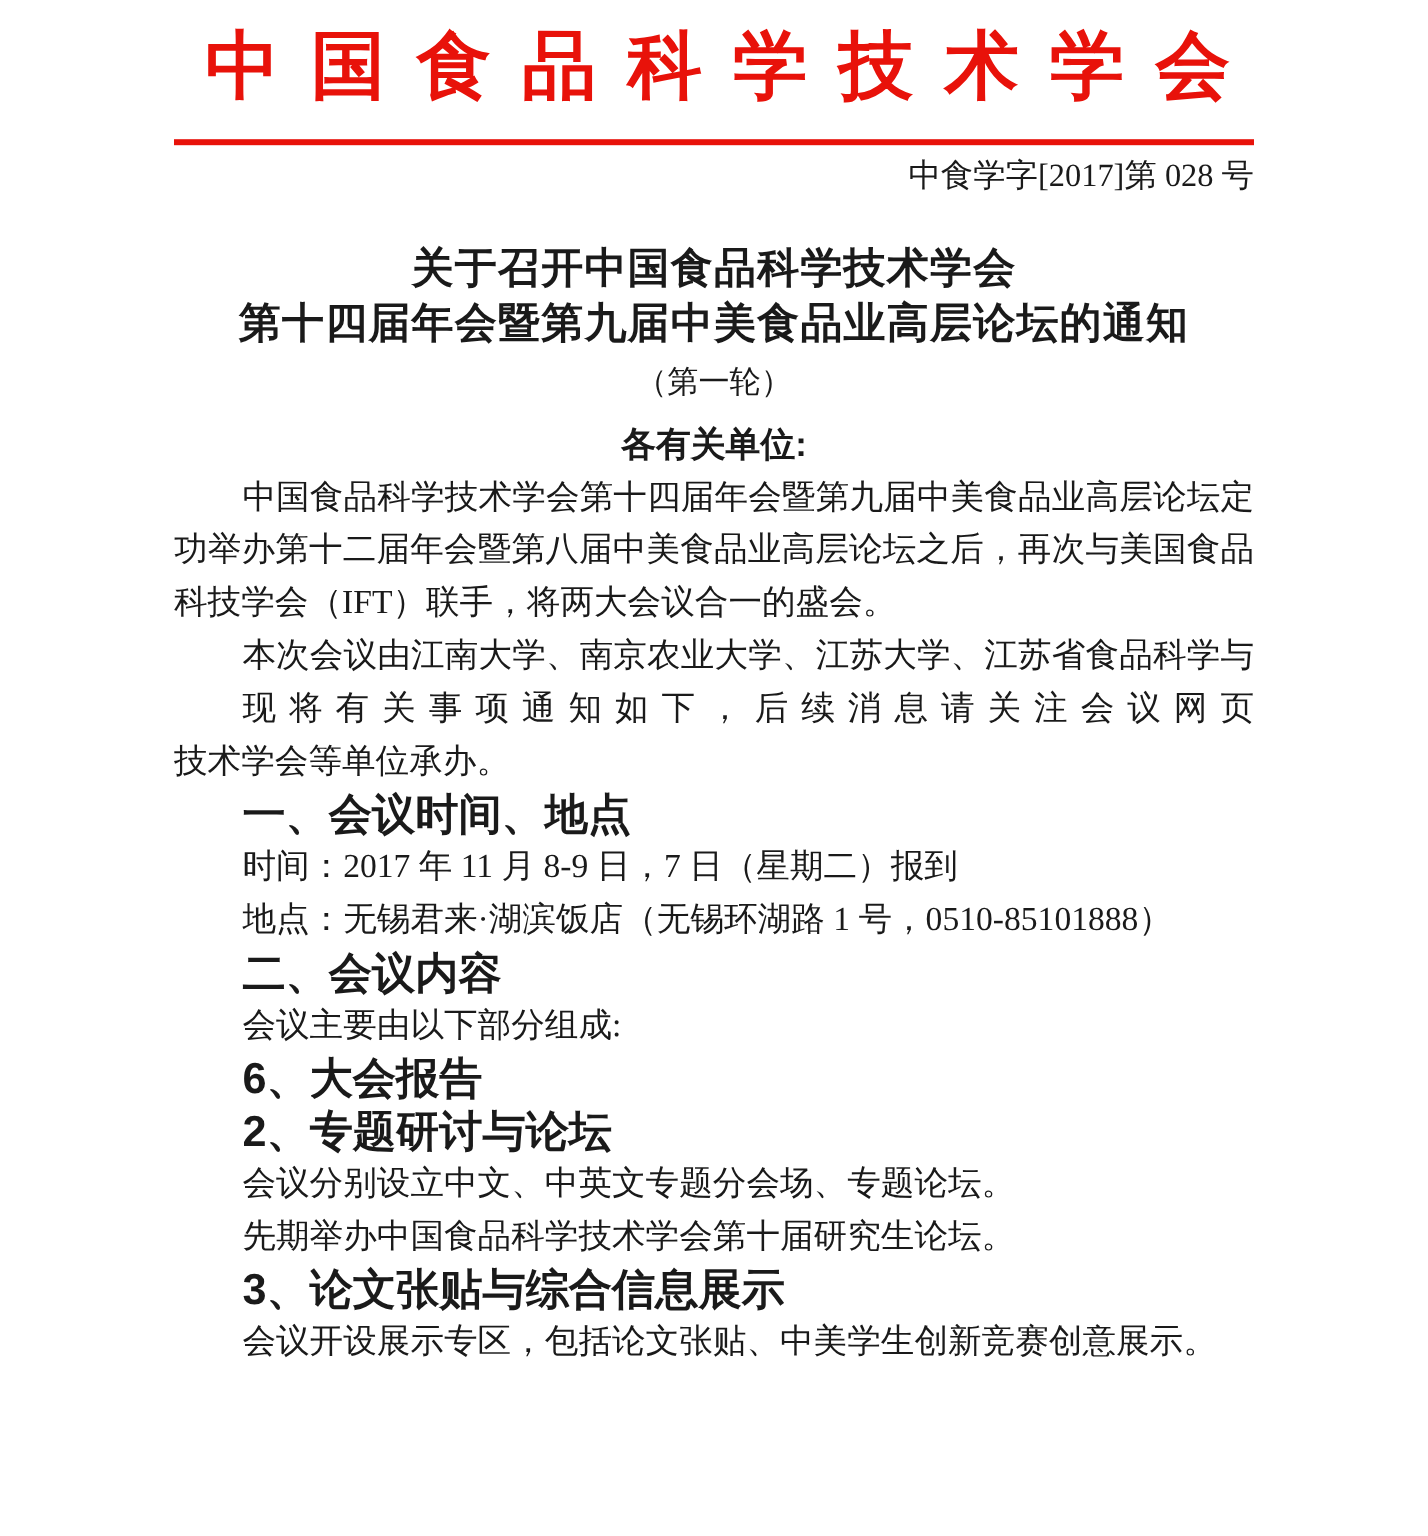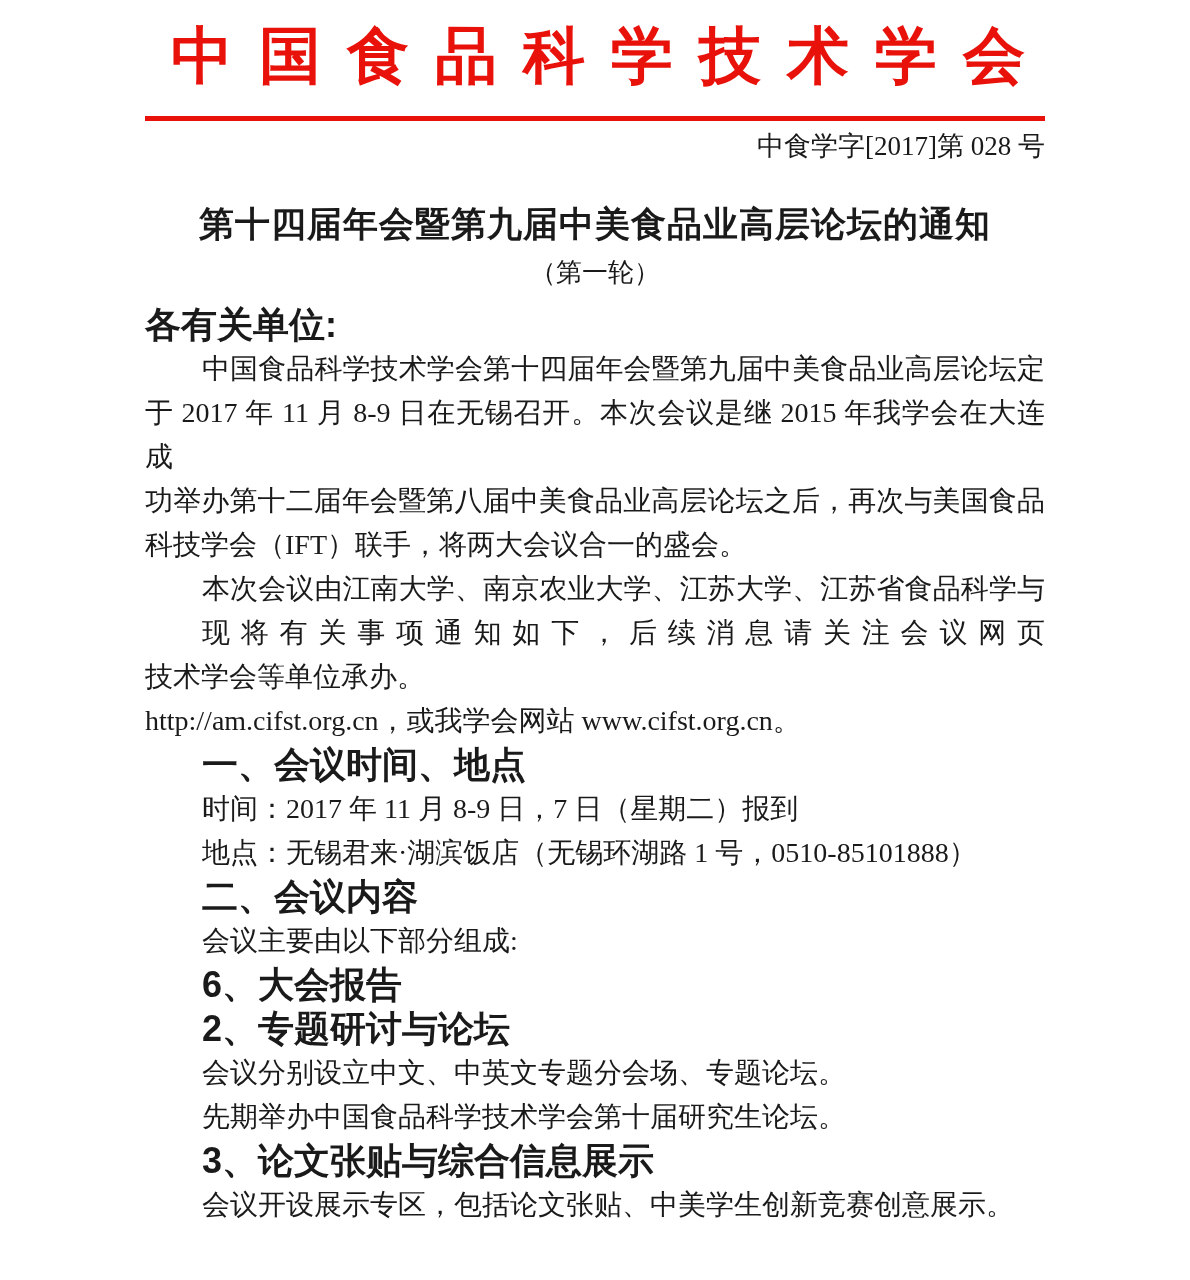--- a/index.html
+++ b/index.html
@@ -96,6 +96,7 @@
   <div class="doc-number">中食学字[2017]第 028 号</div>
 
   <div class="title">
+    <div>关于召开中国食品科学技术学会</div>
     <div>第十四届年会暨第九届中美食品业高层论坛的通知</div>
   </div>
 

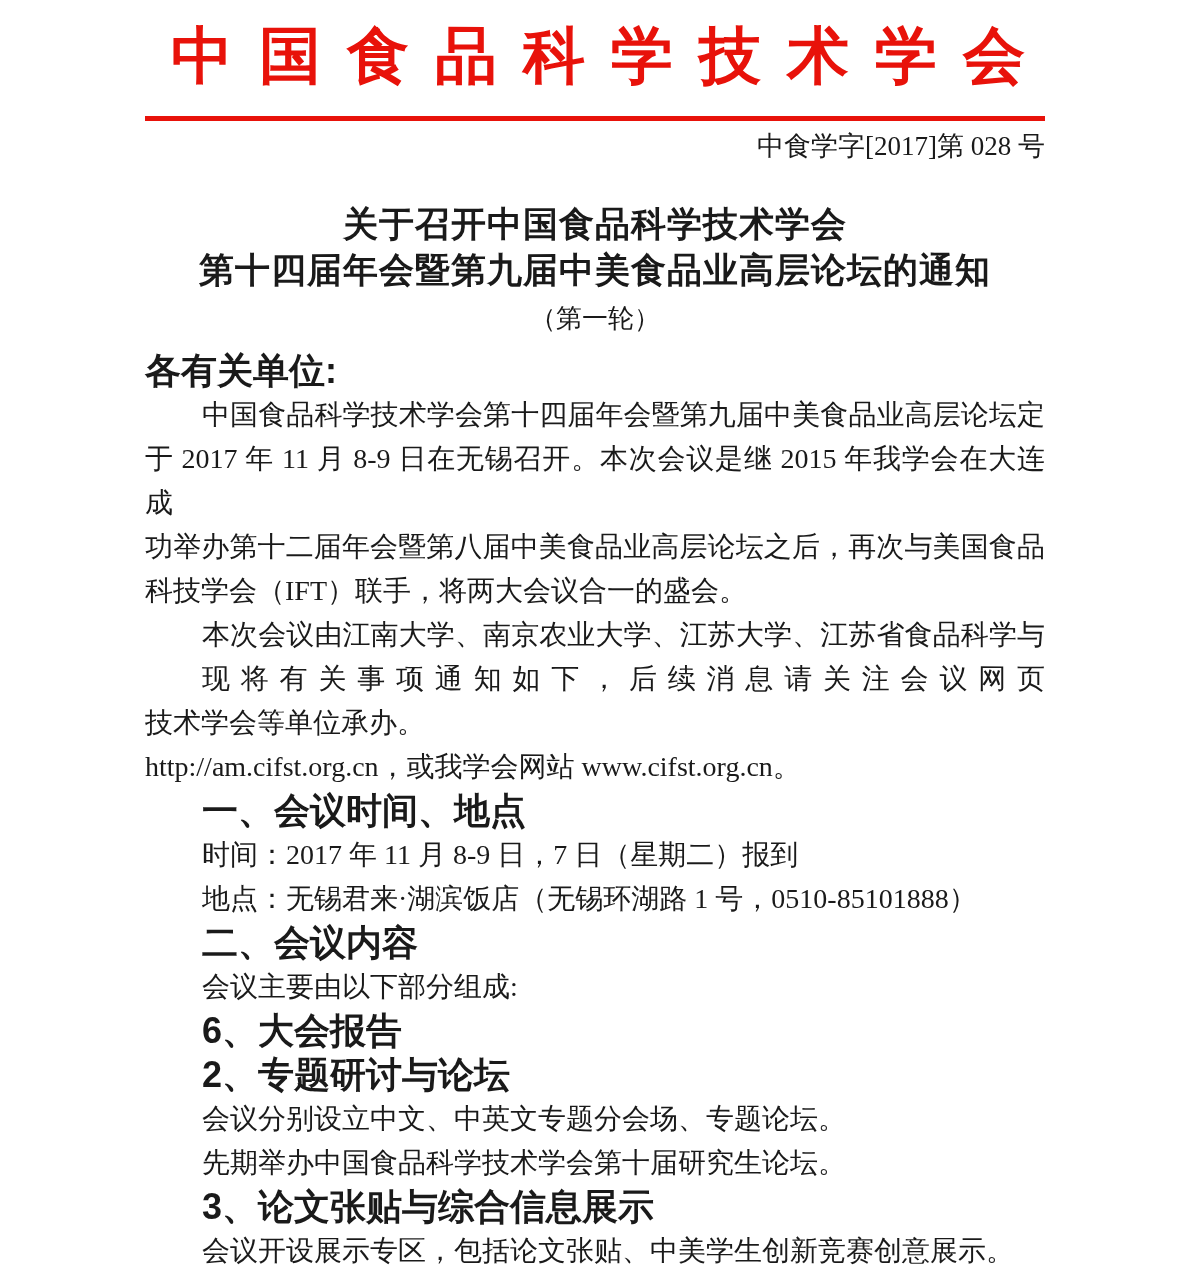--- a/index.html
+++ b/index.html
@@ -76,7 +76,8 @@
   .salutation {
     font-family: "Liberation Sans", "DejaVu Sans", sans-serif;
     font-weight: bold;
-    font-size: 36px;
+    font-size: 29px;
+    text-align: center;
   }
   .h {
     font-family: "Liberation Sans", "DejaVu Sans", sans-serif;

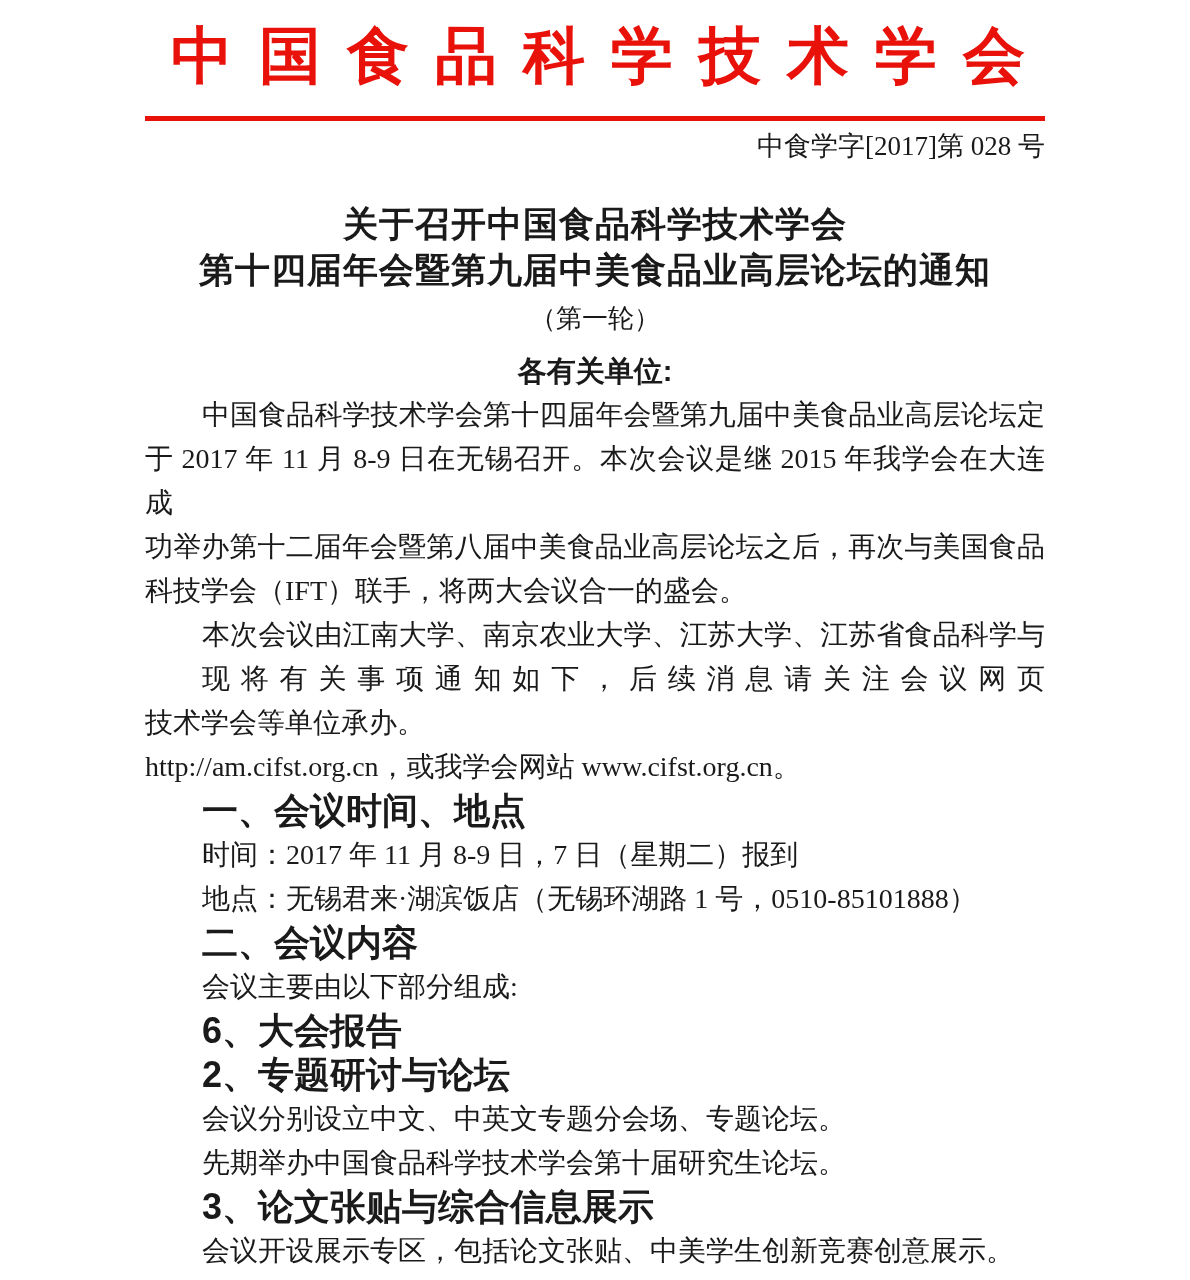--- a/index.html
+++ b/index.html
@@ -108,7 +108,6 @@
     <div class="ln salutation">各有关单位:</div>
 
     <div class="ln indent just">中国食品科学技术学会第十四届年会暨第九届中美食品业高层论坛定</div>
-    <div class="ln just">于 2017 年 11 月 8-9 日在无锡召开。本次会议是继 2015 年我学会在大连成</div>
     <div class="ln just">功举办第十二届年会暨第八届中美食品业高层论坛之后，再次与美国食品</div>
     <div class="ln">科技学会（IFT）联手，将两大会议合一的盛会。</div>
 

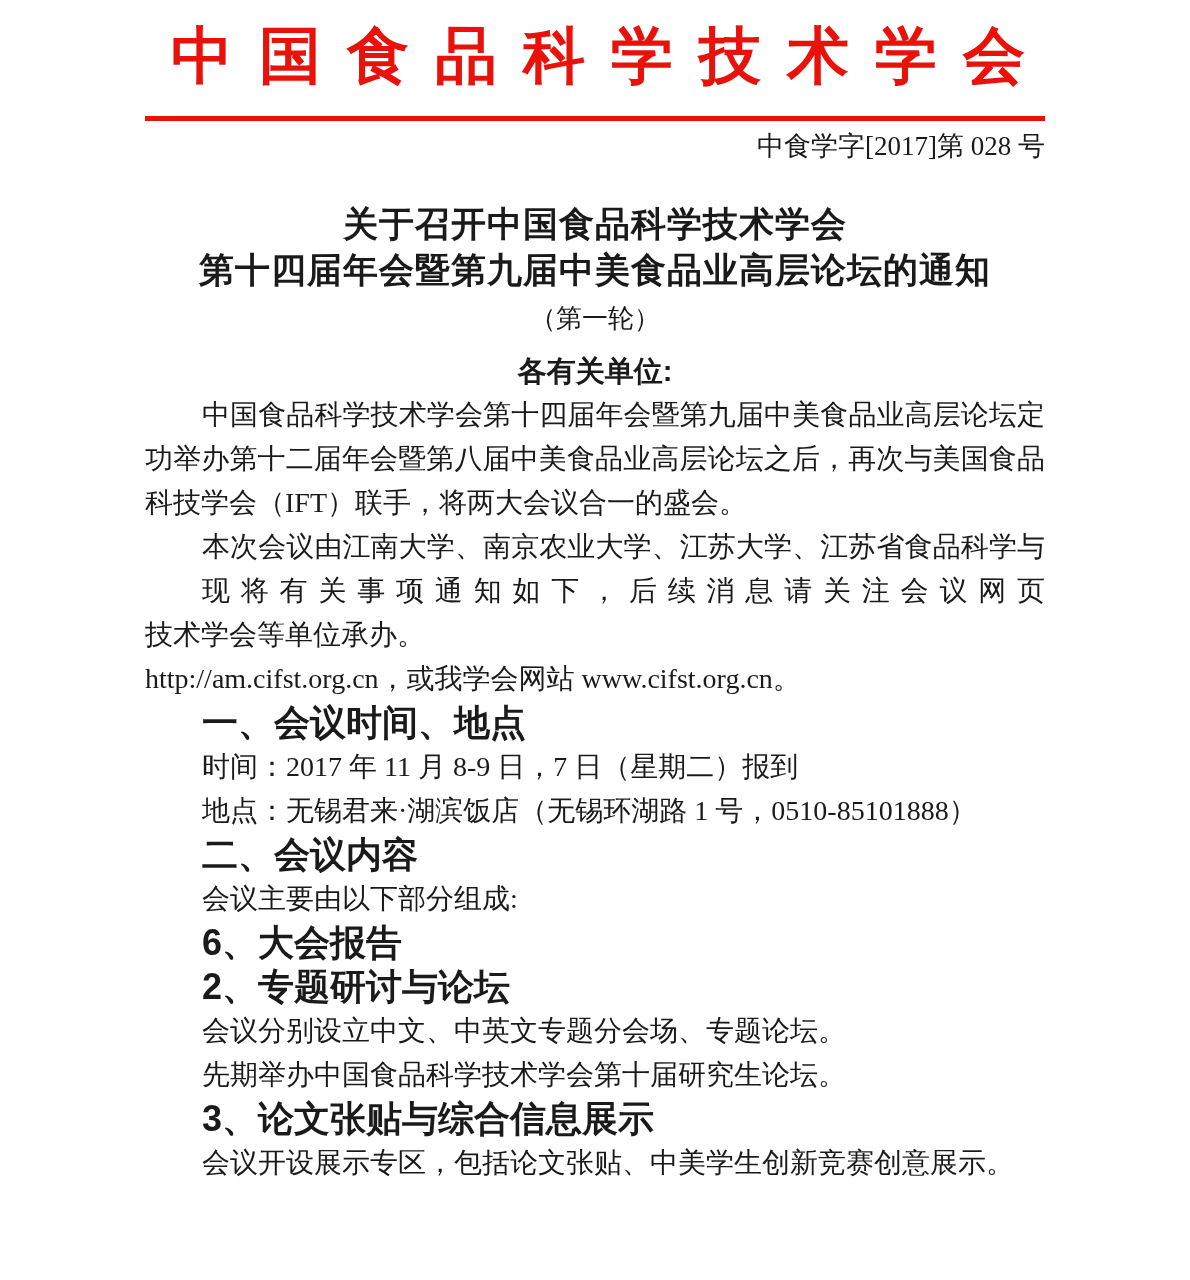--- a/index.html
+++ b/index.html
@@ -115,7 +115,6 @@
     <div class="ln indent just">现将有关事项通知如下，后续消息请关注会议网页</div>
 
     <div class="ln">技术学会等单位承办。</div>
-    <div class="ln">http://am.cifst.org.cn，或我学会网站 www.cifst.org.cn。</div>
 
     <div class="ln indent h">一、会议时间、地点</div>
     <div class="ln indent">时间：2017 年 11 月 8-9 日，7 日（星期二）报到</div>

